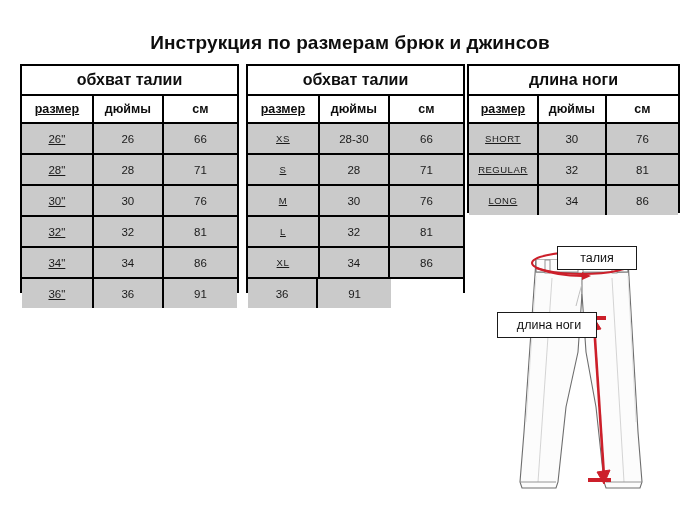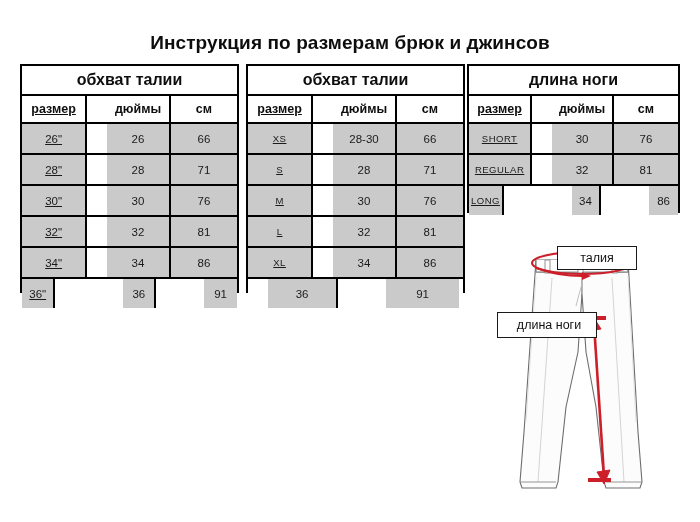--- a/index.html
+++ b/index.html
@@ -82,7 +82,7 @@
   .cell:last-child { border-right: none; }
   .tbl-head .cell { background: #ffffff; }
   .c0 { width: 33.4%; text-decoration: underline; }
-  .c1 { width: 32.6%; margin-left: 20px; }
+  .c1 { width: 32.6%; }
   .c2 { width: 34.0%; }
   .cell.size-word { font-size: 9.5px; letter-spacing: 0.5px; }
 

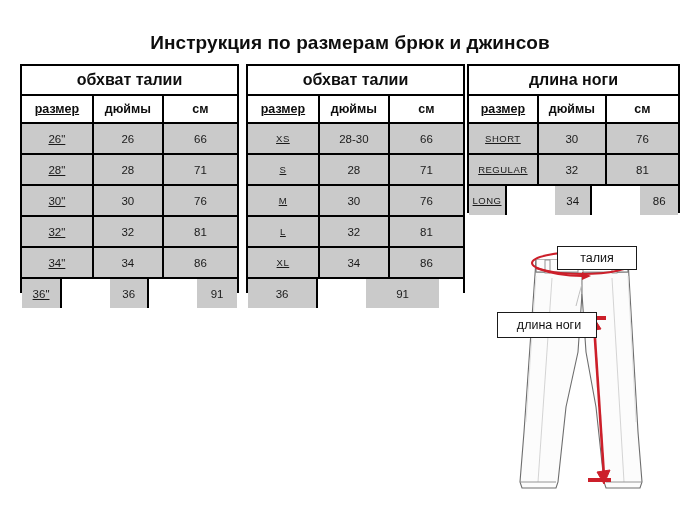--- a/index.html
+++ b/index.html
@@ -66,7 +66,7 @@
     height: 29px;
     border-bottom: 2px solid #000000;
   }
-  .trow:last-child { border-bottom: none; gap: 48px; }
+  .trow:last-child { border-bottom: none; }
   .cell {
     display: flex;
     align-items: center;

